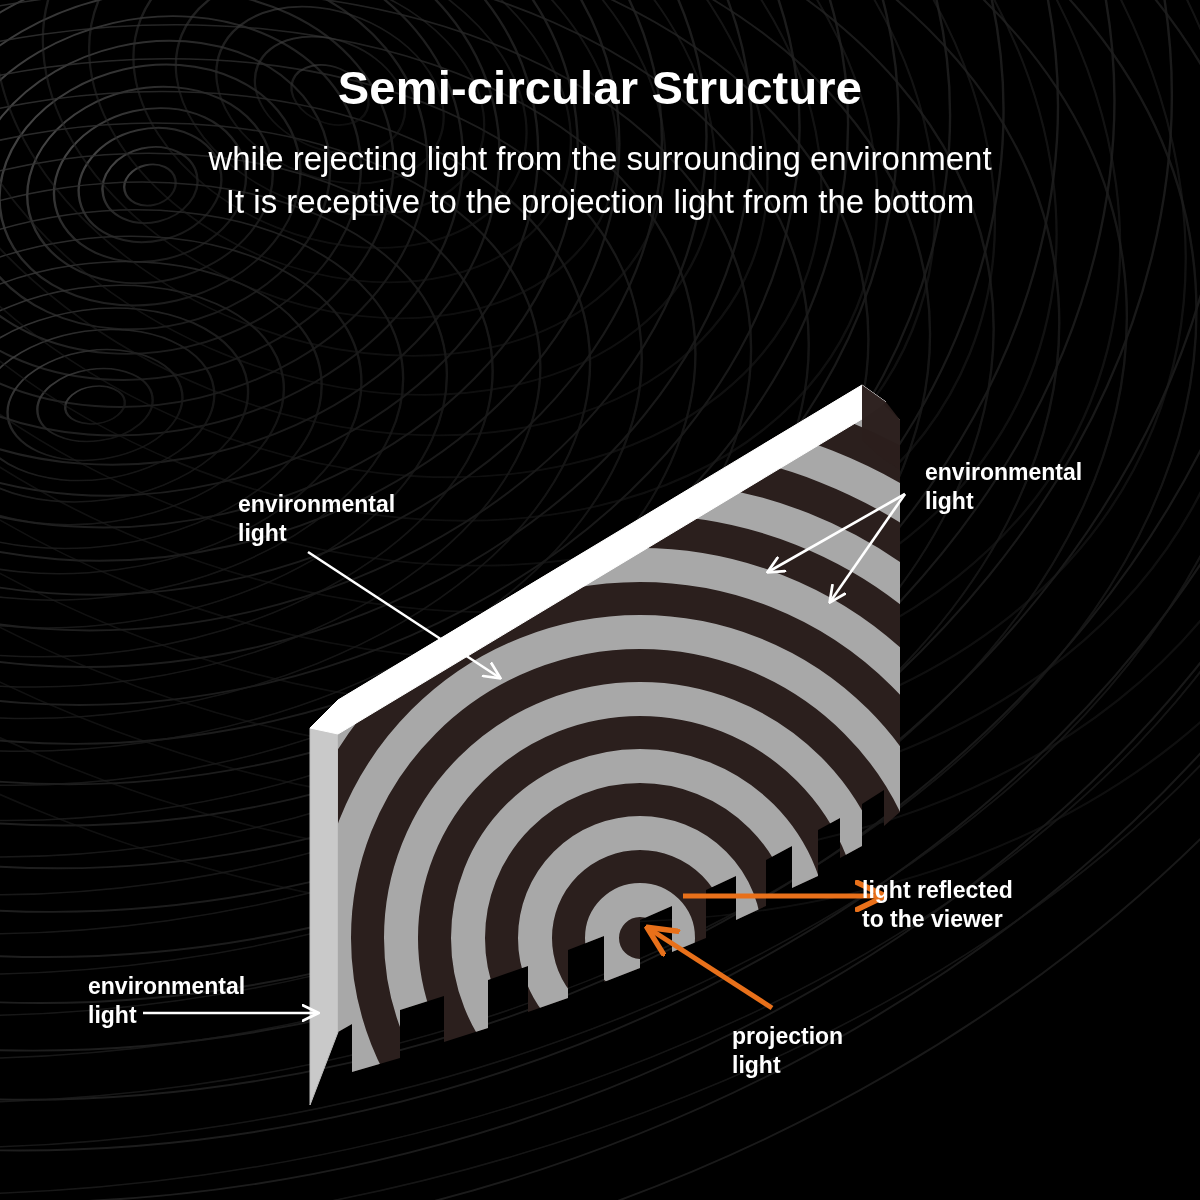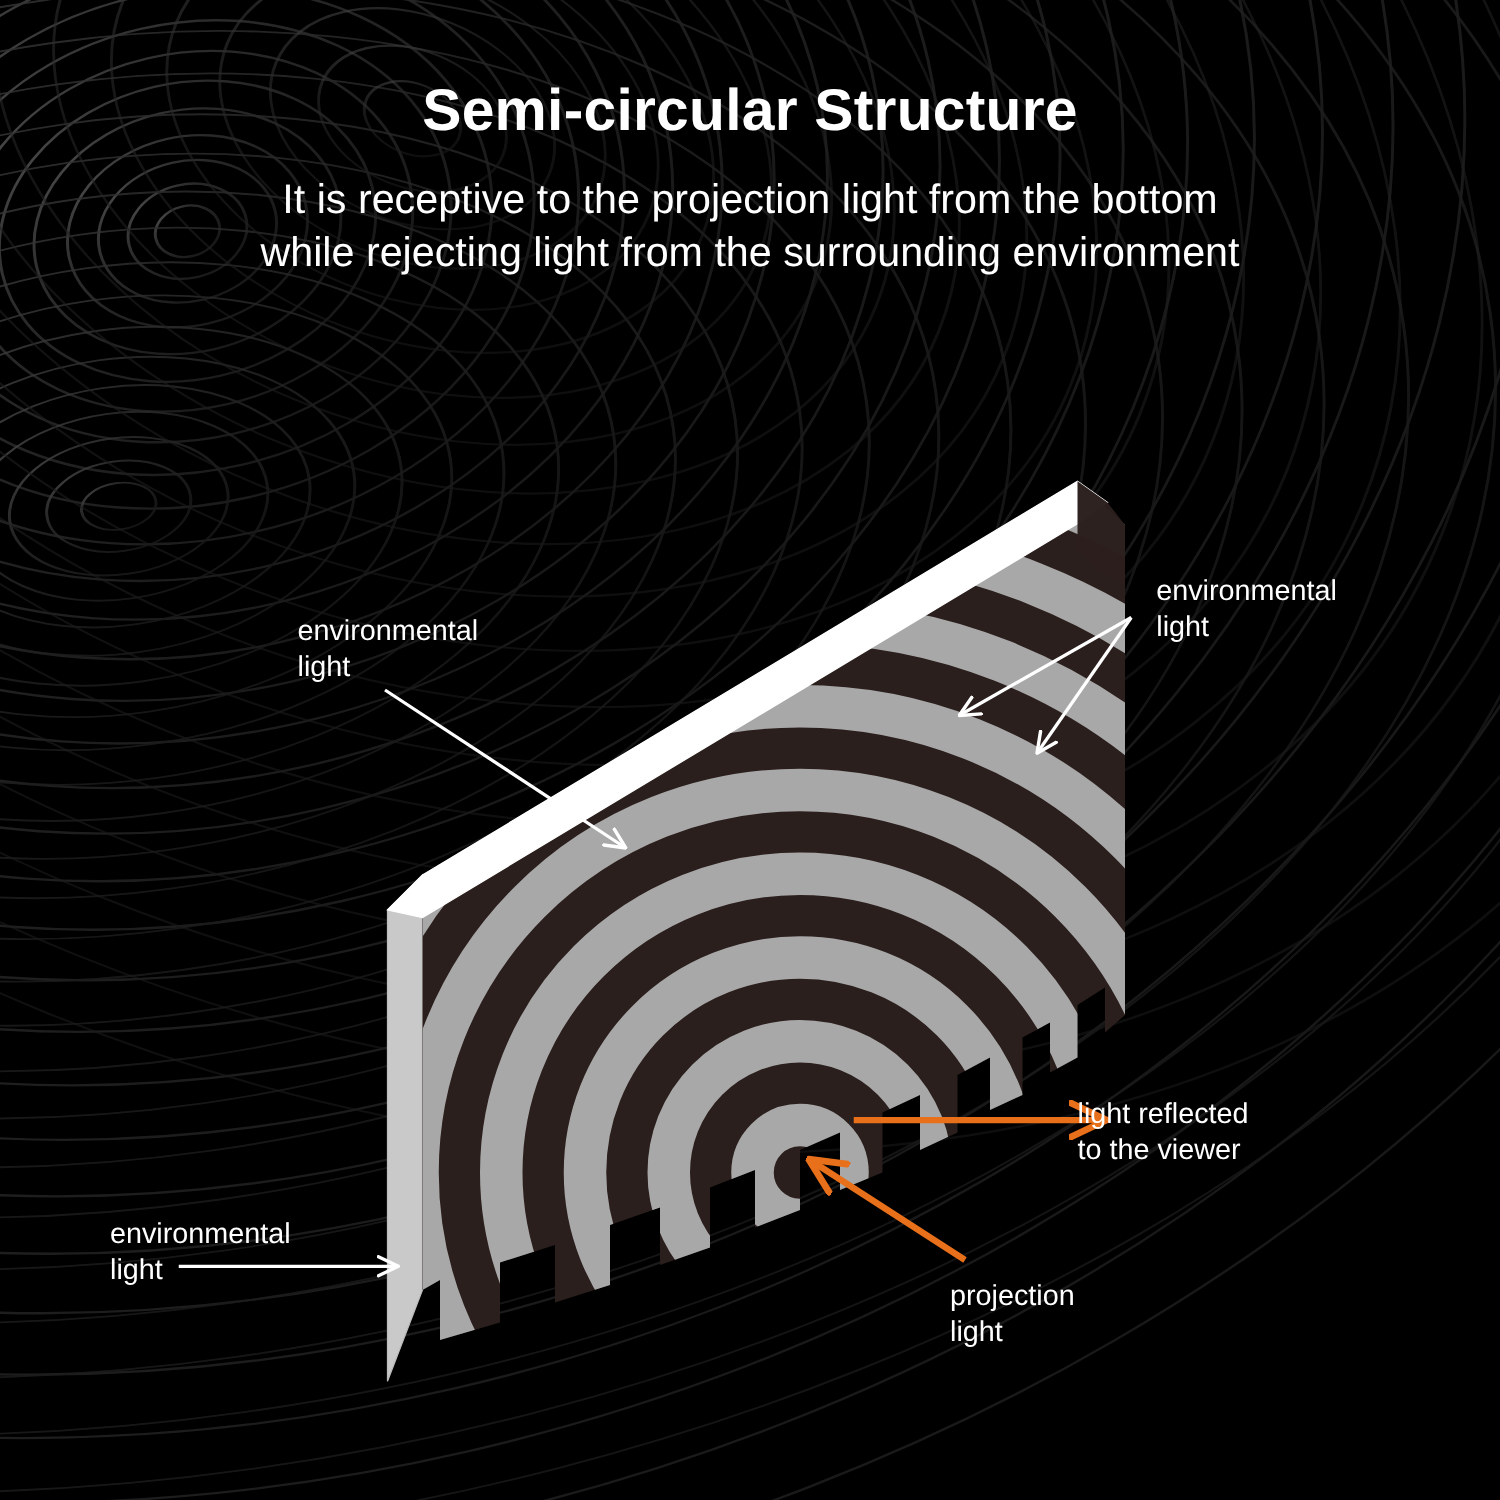--- a/index.html
+++ b/index.html
@@ -178,8 +178,8 @@
   <div id="headings">
     <h1 id="page-title">Semi-circular Structure</h1>
     <div id="page-subtitle">
+      <span class="sub-line">while rejecting light from the surrounding environment</span>
       <span class="sub-line">It is receptive to the projection light from the bottom</span>
-      <span class="sub-line">while rejecting light from the surrounding environment</span>
     </div>
   </div>
 

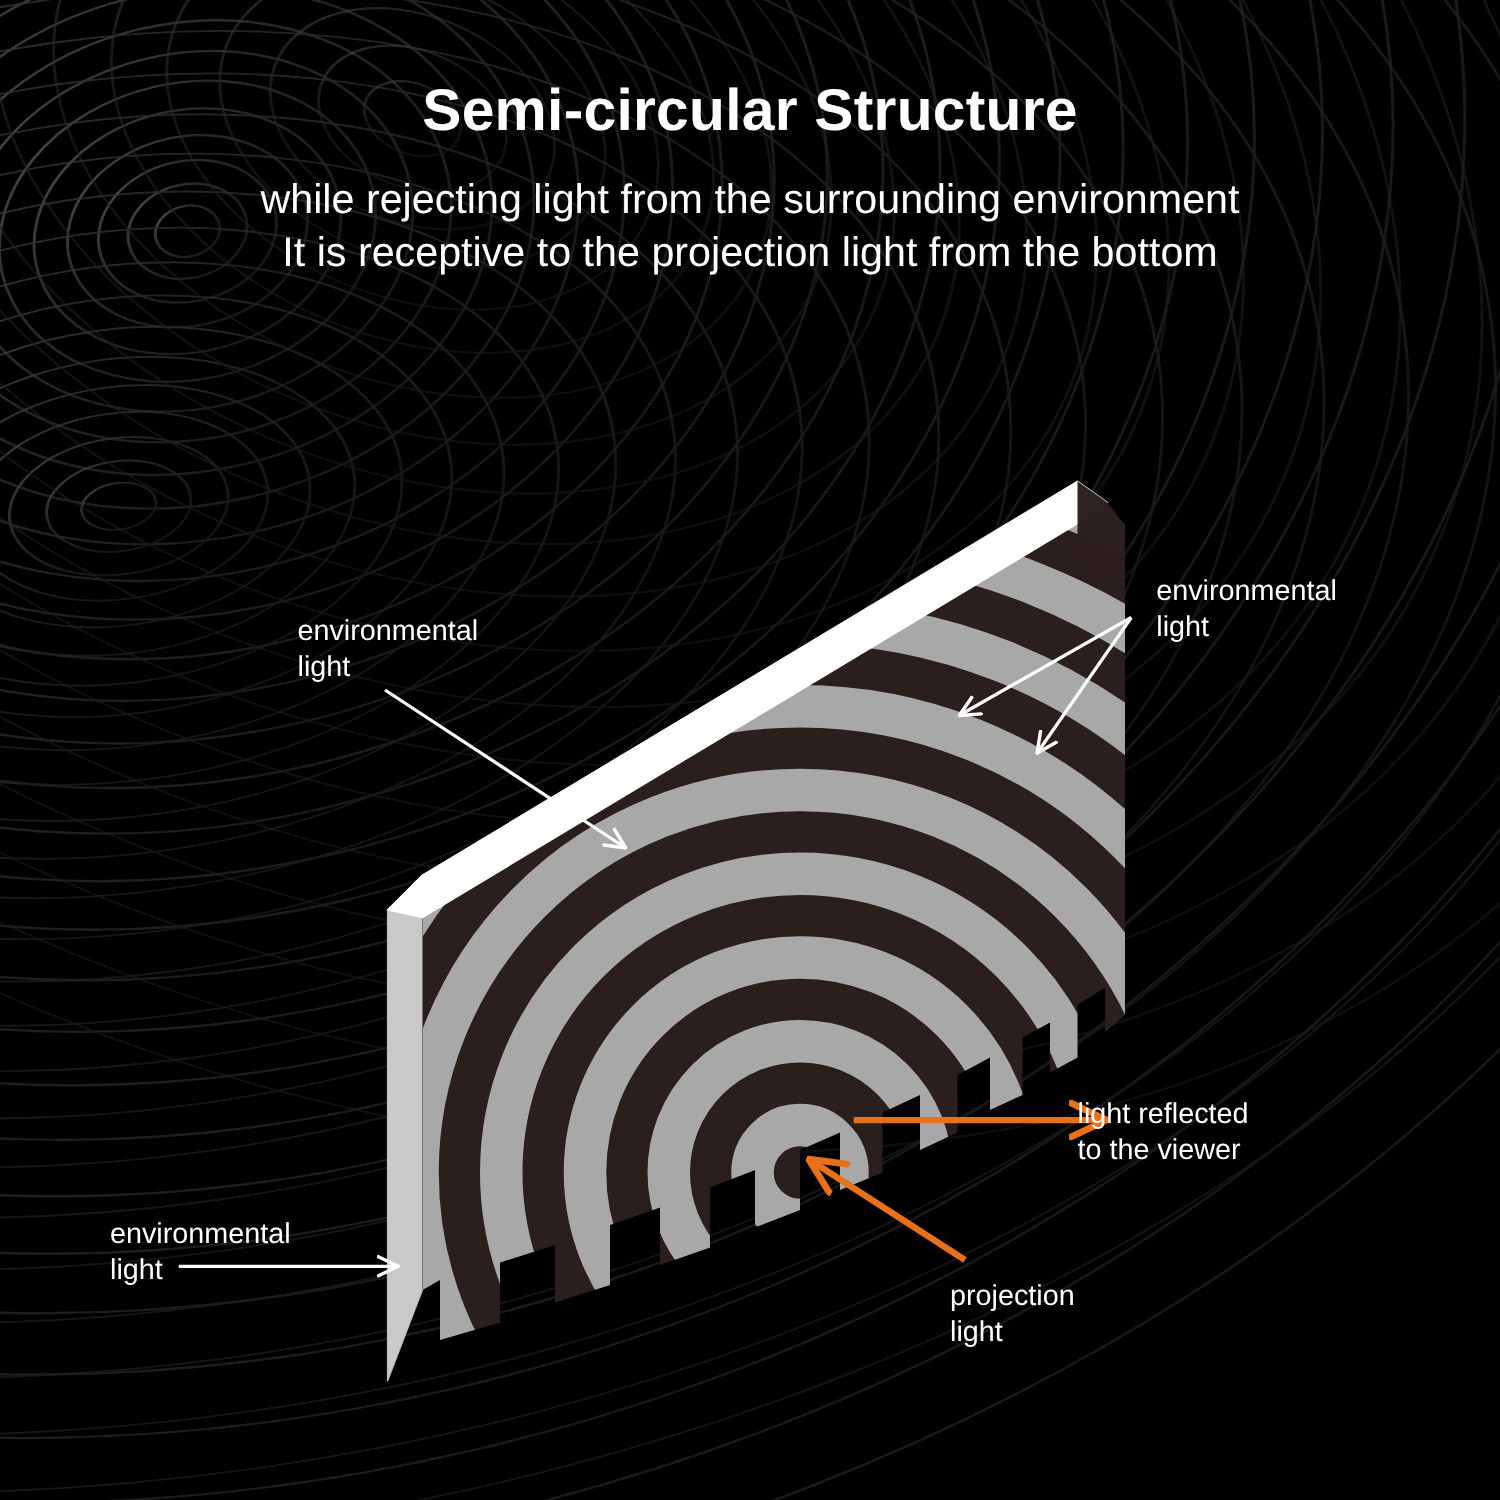--- a/index.html
+++ b/index.html
@@ -63,6 +63,7 @@
     white-space: pre-line;
     z-index: 6;
     pointer-events: none;
+    font-weight: bold;
   }
   #label-env-left   { left: 238px; top: 490px; }
   #label-env-right  { left: 925px; top: 458px; }

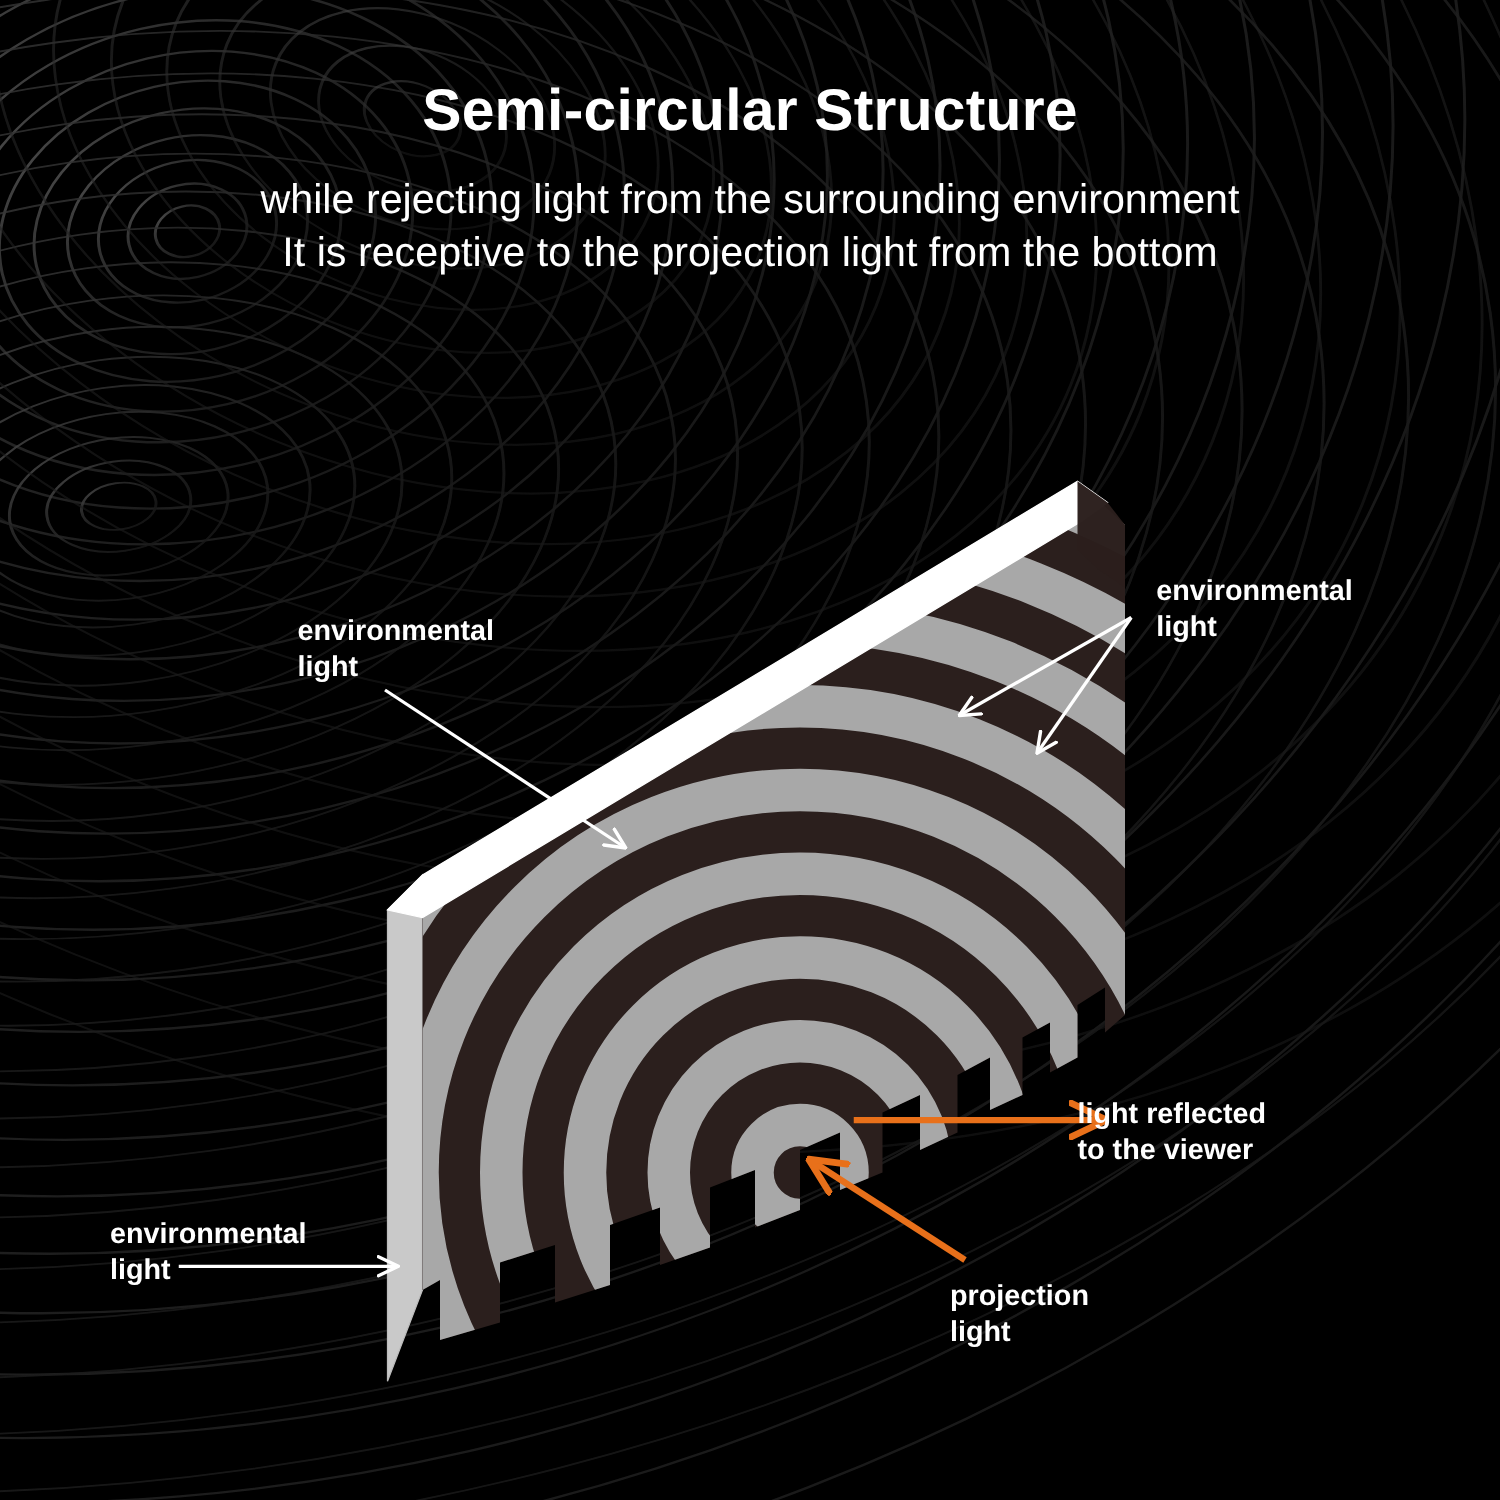--- a/index.html
+++ b/index.html
@@ -69,7 +69,7 @@
   #label-env-right  { left: 925px; top: 458px; }
   #label-env-bottom { left: 88px;  top: 972px; }
   #label-reflected  { left: 862px; top: 876px; }
-  #label-projection { left: 760px; top: 1022px; }
+  #label-projection { left: 732px; top: 1022px; }
 </style>
 </head>
 <body>

